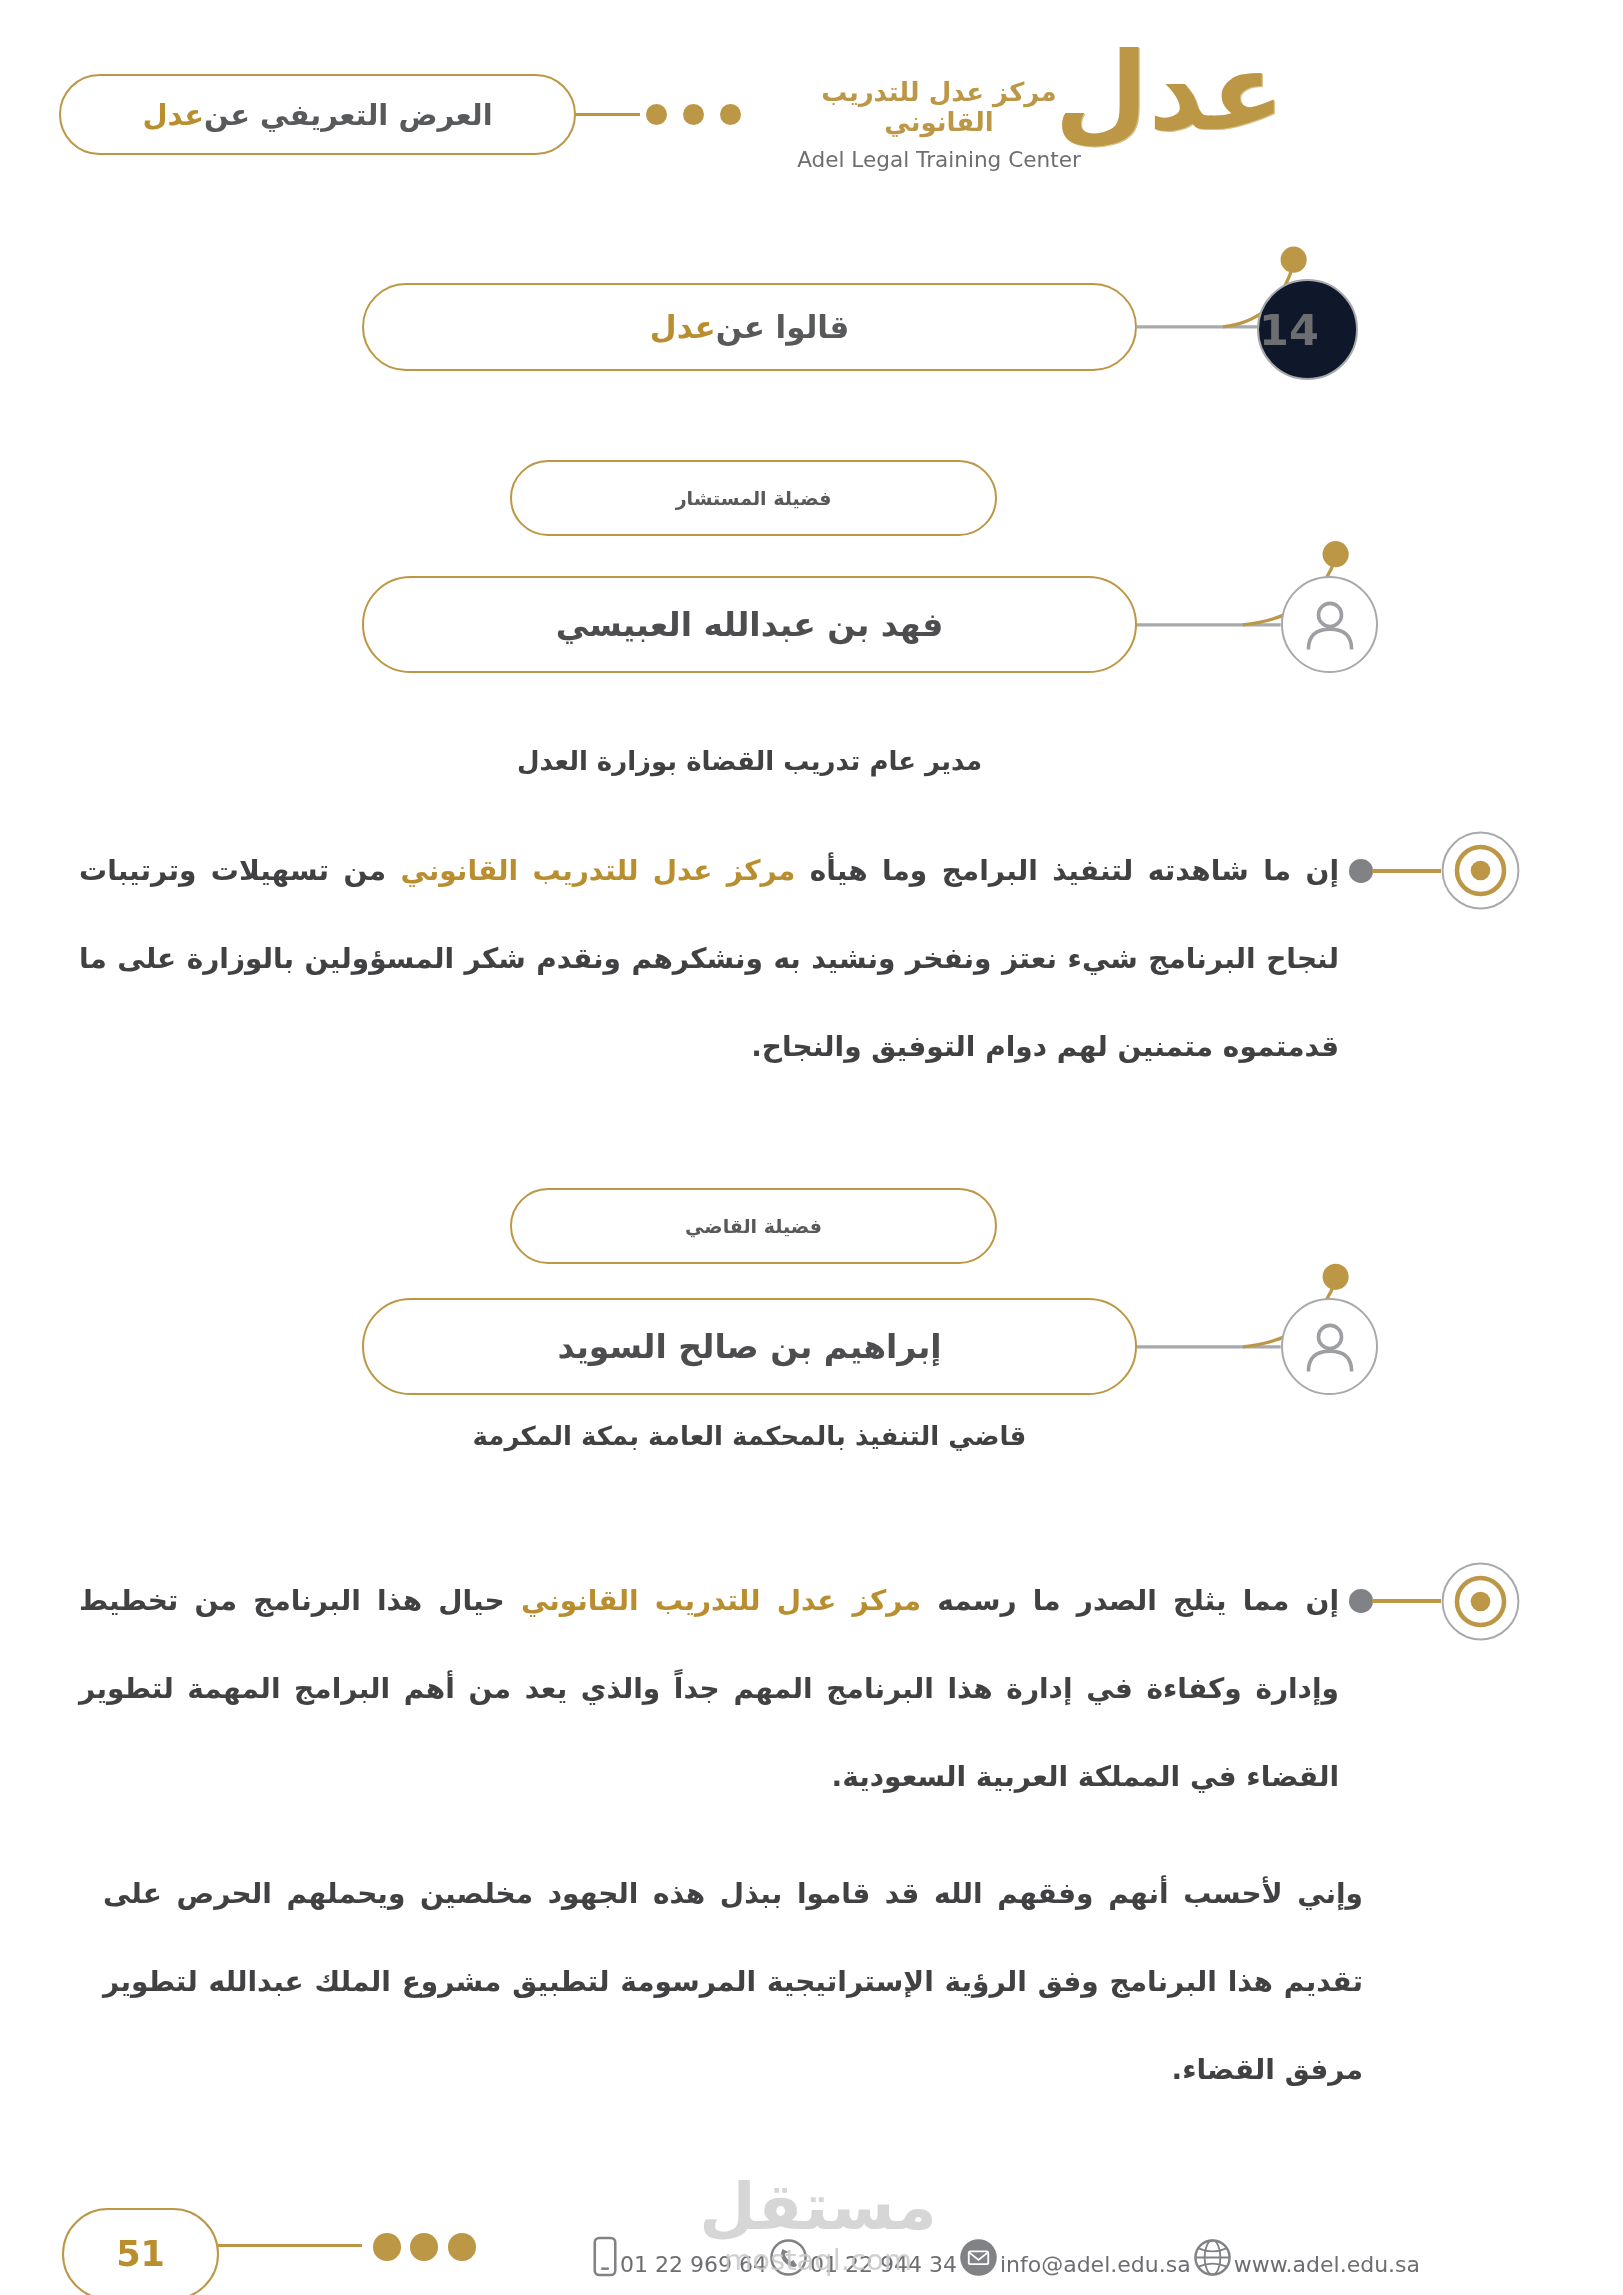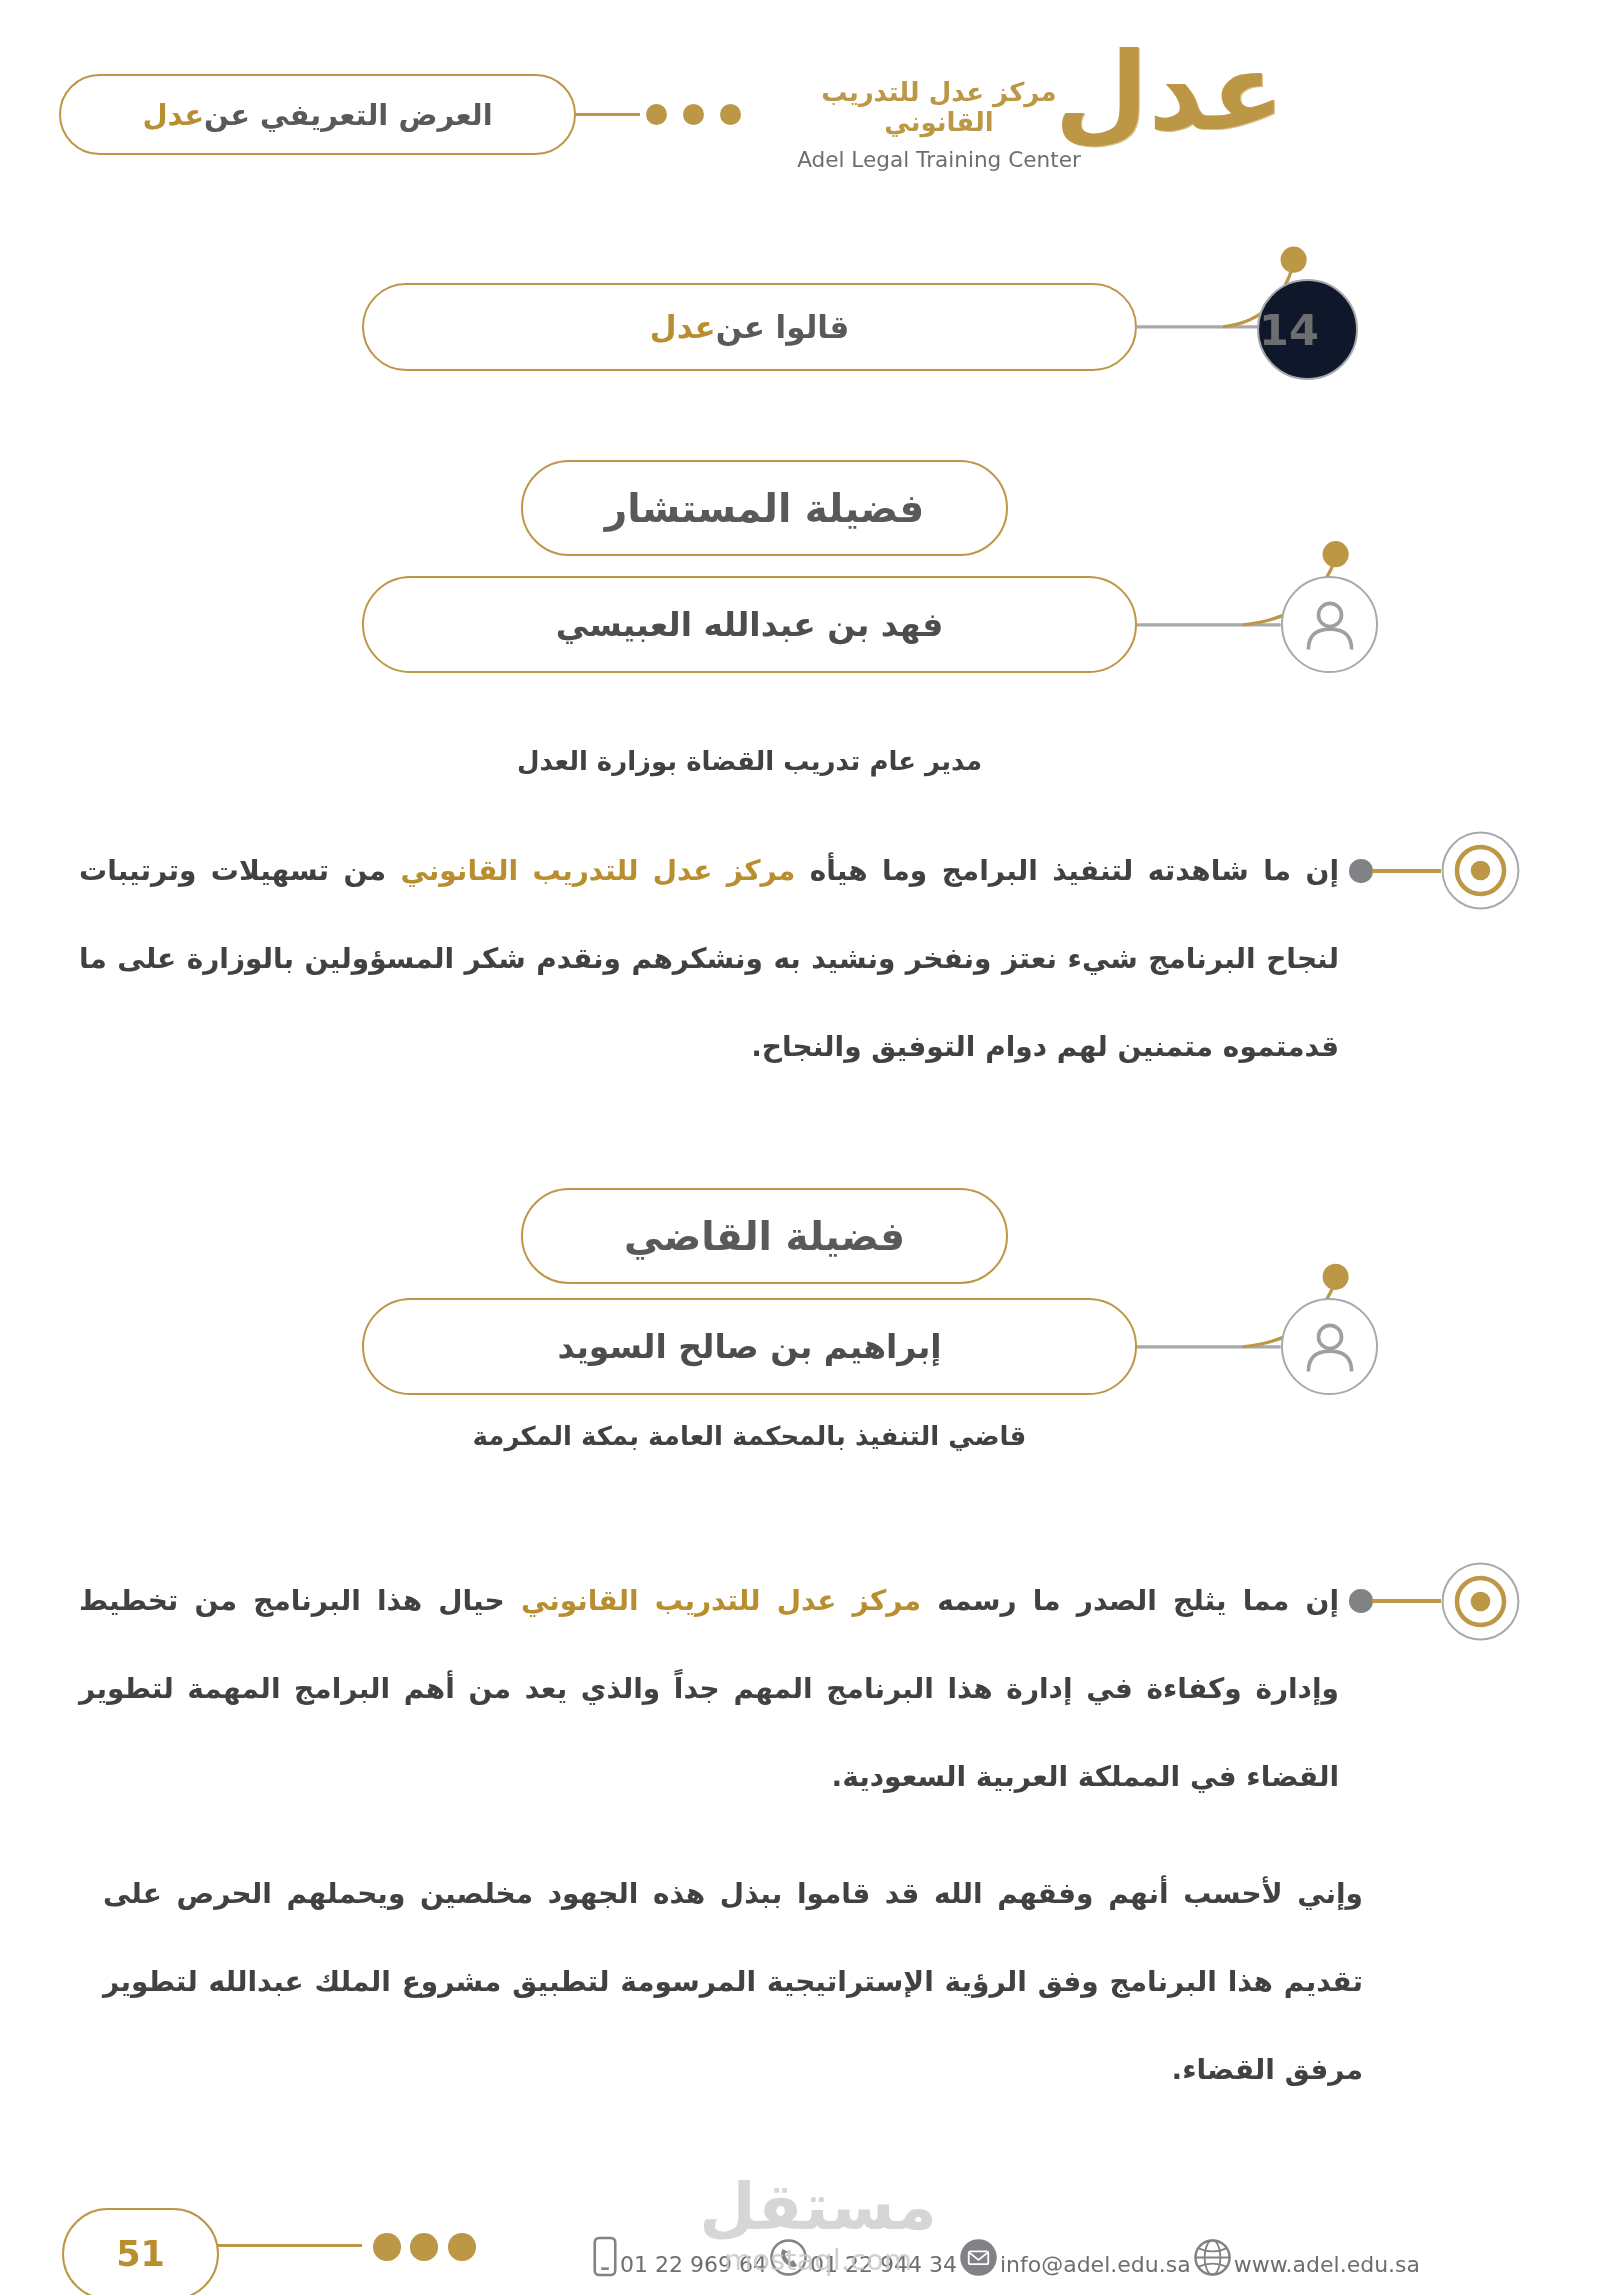--- a/index.html
+++ b/index.html
@@ -46,7 +46,7 @@
     font-size:43px; font-weight:bold; color:#6D6E71; direction:ltr;
   }
 
-  .role-pill { width:487px; height:96px; font-size:39px; left:521px; }
+  .role-pill { width:487px; height:76px; font-size:19px; left:510px; }
   .name-pill { width:775px; height:97px; font-size:33px; left:362px; color:#4D4D4F; }
   .avatar {
     position:absolute; left:1281px; width:97px; height:97px; border:2.6px solid #A7A9AC;

